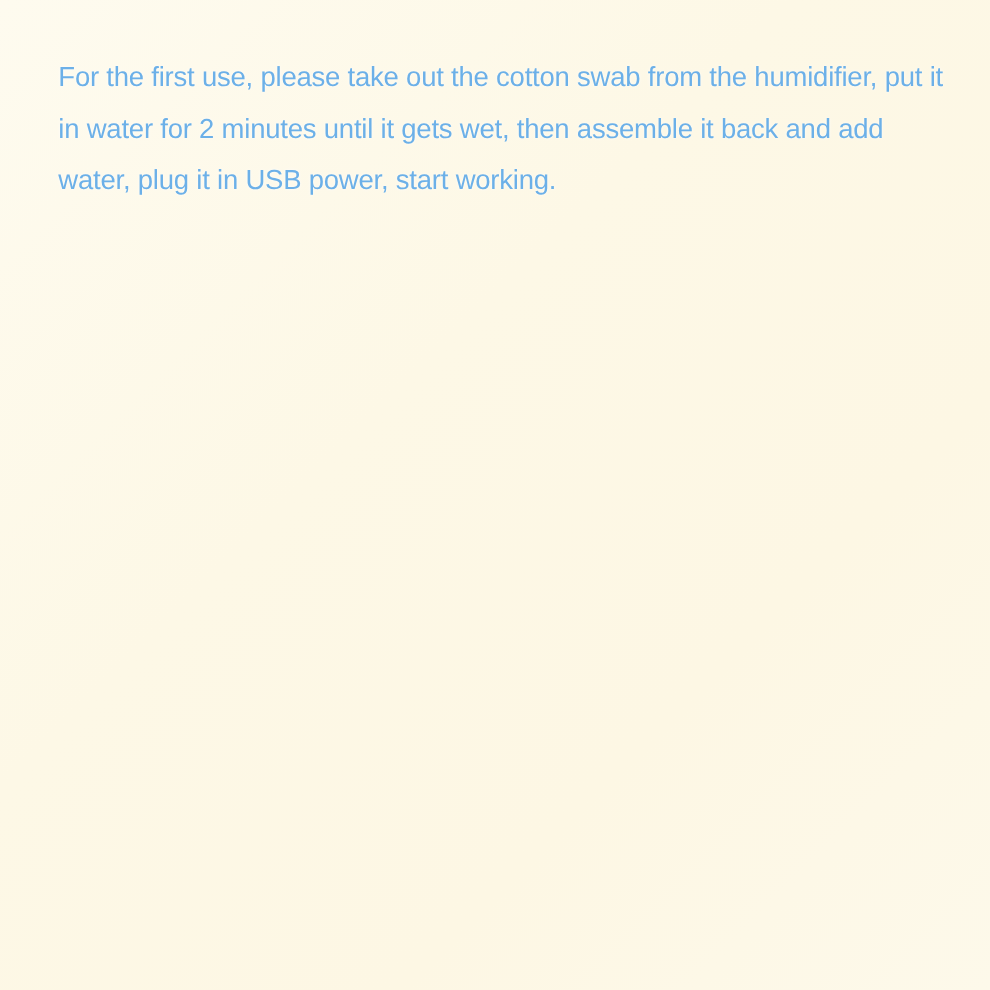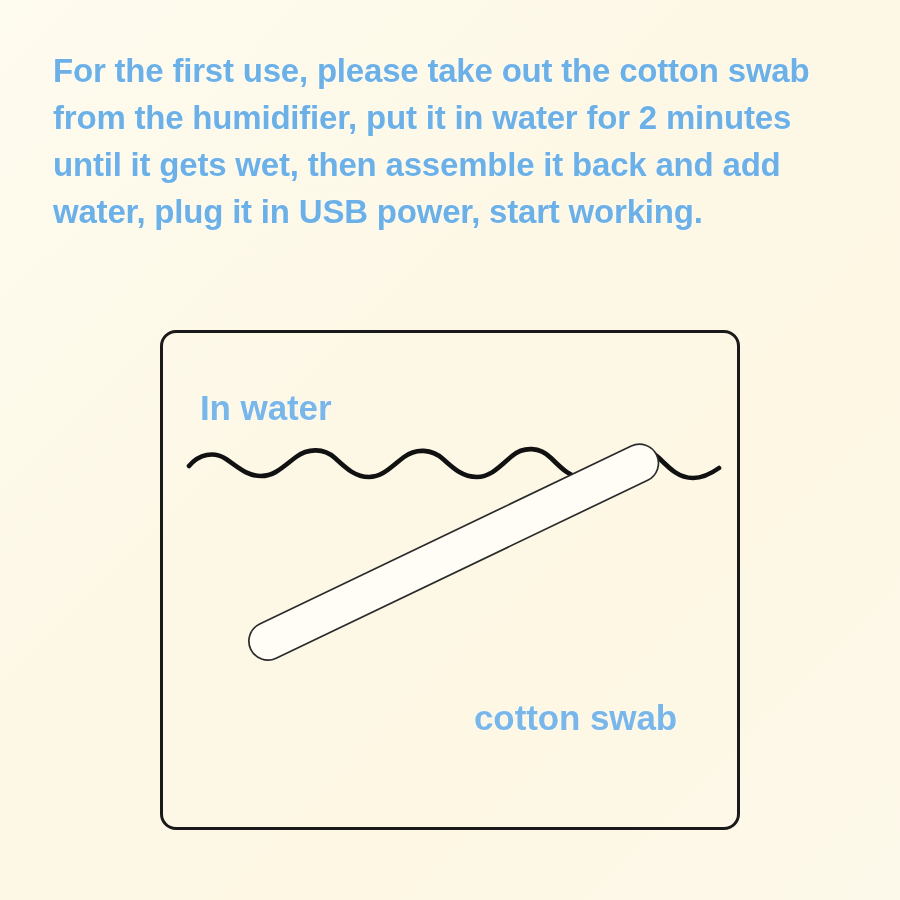--- a/index.html
+++ b/index.html
@@ -28,8 +28,8 @@
     left: 53px;
     top: 47px;
     width: 810px;
-    font-size: 33px;
-    font-weight: 700;
+    font-size: 25px;
+    font-weight: 400;
     line-height: 47px;
     letter-spacing: -0.2px;
     color: #6cb0e8;

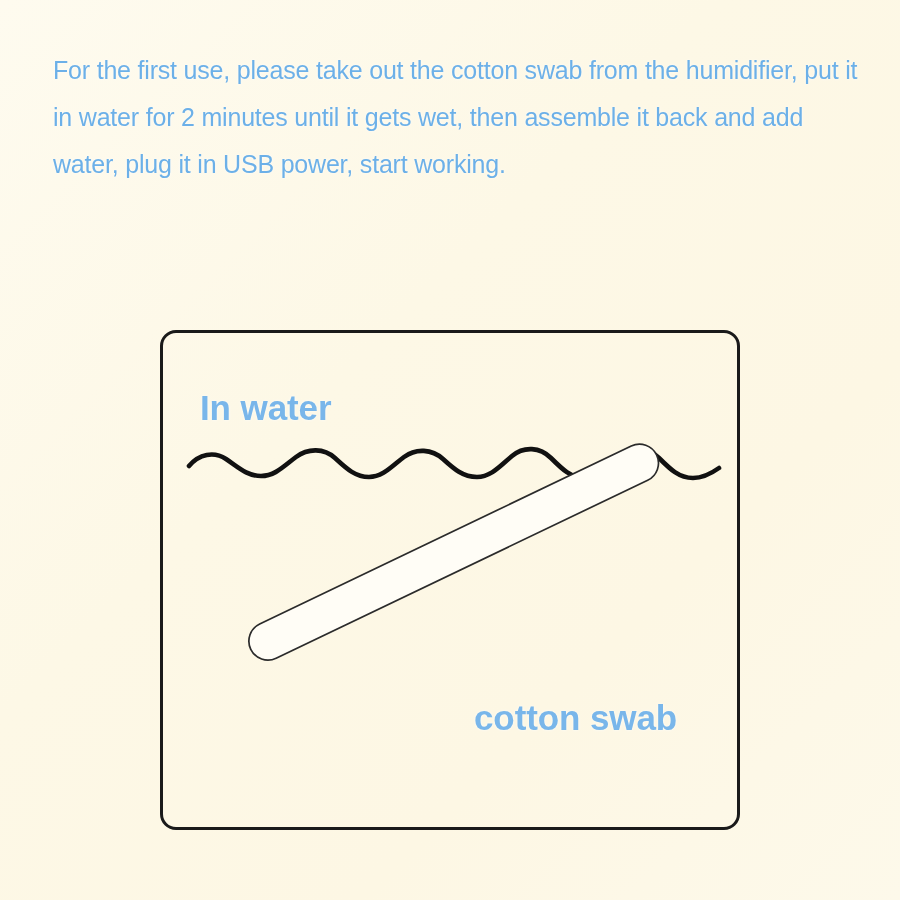--- a/index.html
+++ b/index.html
@@ -95,41 +95,6 @@
 
   <div id="instruction-text">For the first use, please take out the cotton swab from the humidifier, put it in water for 2 minutes until it gets wet, then assemble it back and add water, plug it in USB power, start working.</div>
 
-  <div id="illustration-box">
-
-    <div id="box-inner">
-
-      <div class="illus-label" id="label-in-water">In water</div>
-
-      <svg id="water-wave-svg" viewBox="0 0 580 500">
-        <path d="M 26 133
-                 C 36 121, 51 118, 63 126
-                 C 75 134, 84 143, 98 143
-                 C 112 143, 121 133, 133 124
-                 C 145 115, 161 115, 172 125
-                 C 183 135, 192 144, 206 144
-                 C 220 144, 229 133, 241 124
-                 C 253 115, 269 116, 280 126
-                 C 291 136, 300 144, 314 144
-                 C 328 144, 337 133, 349 123
-                 C 361 113, 377 114, 388 125
-                 C 399 136, 408 145, 422 145
-                 C 436 145, 445 133, 457 123
-                 C 469 113, 485 114, 496 125
-                 C 507 136, 516 145, 530 145
-                 C 541 145, 549 140, 556 135" fill="none" stroke="#111111" stroke-width="4.6" stroke-linecap="round" stroke-linejoin="round"></path>
-      </svg>
-
-      <svg id="cotton-swab-svg" viewBox="0 0 580 500">
-        <g transform="rotate(-25.6 290 220)">
-          <rect x="66" y="200.5" width="450" height="38" rx="19" ry="19" fill="#fffdf6" stroke="#2b2b2b" stroke-width="1.7"></rect>
-        </g>
-      </svg>
-
-      <div class="illus-label" id="label-cotton-swab">cotton swab</div>
-
-    </div>
-  </div>
 
 </div>
 

